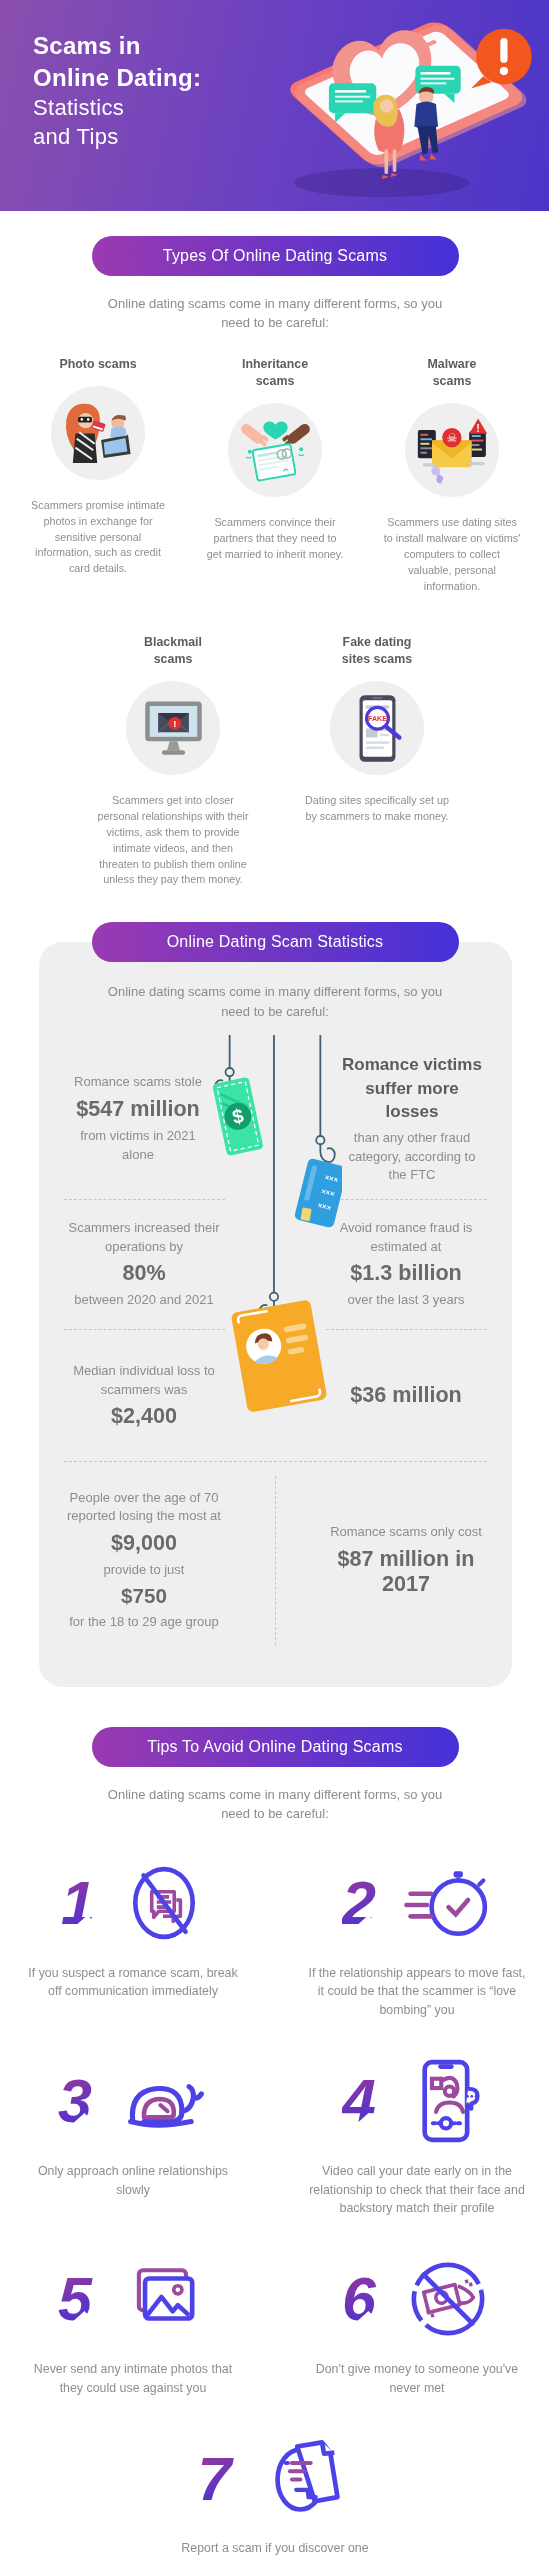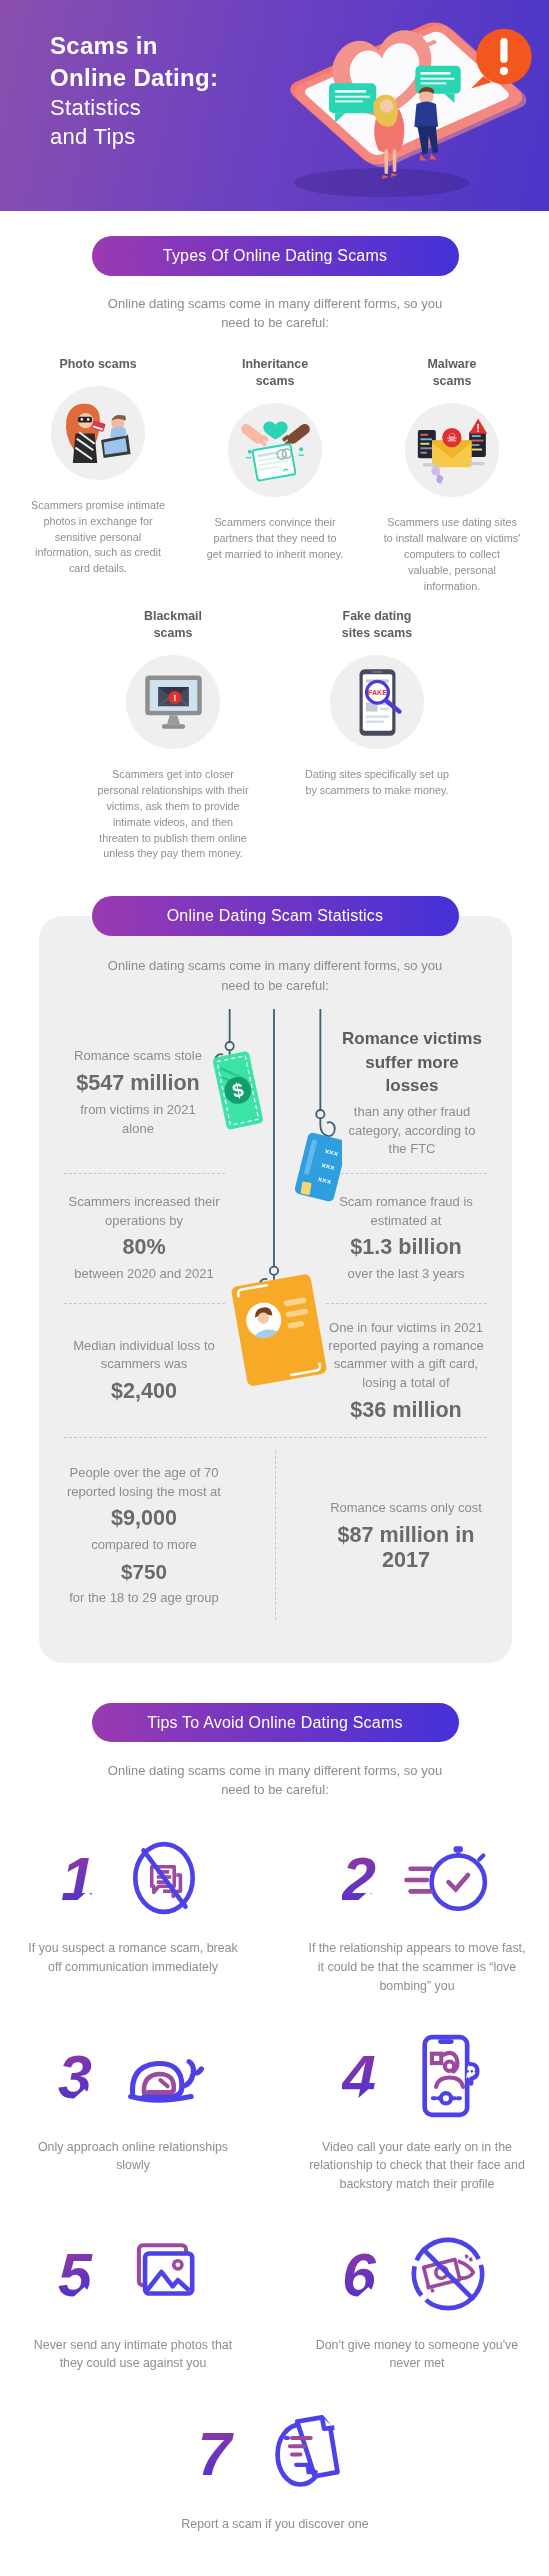--- a/index.html
+++ b/index.html
@@ -8,7 +8,7 @@
 
   
   .header{position:relative;height:211px;background:linear-gradient(102deg,#8a4fae 0%,#6b41c1 48%,#4b35c8 100%);overflow:hidden;}
-  .header-title{position:absolute;left:50px;top:30px;color:#fff;}
+  .header-title{position:absolute;left:33px;top:30px;color:#fff;}
   .tl{display:block;font-size:24px;font-weight:800;line-height:1.32;letter-spacing:0.3px;}
   .tl.light{font-weight:300;font-size:22px;}
   .header-art{position:absolute;right:9.3px;top:5.2px;}

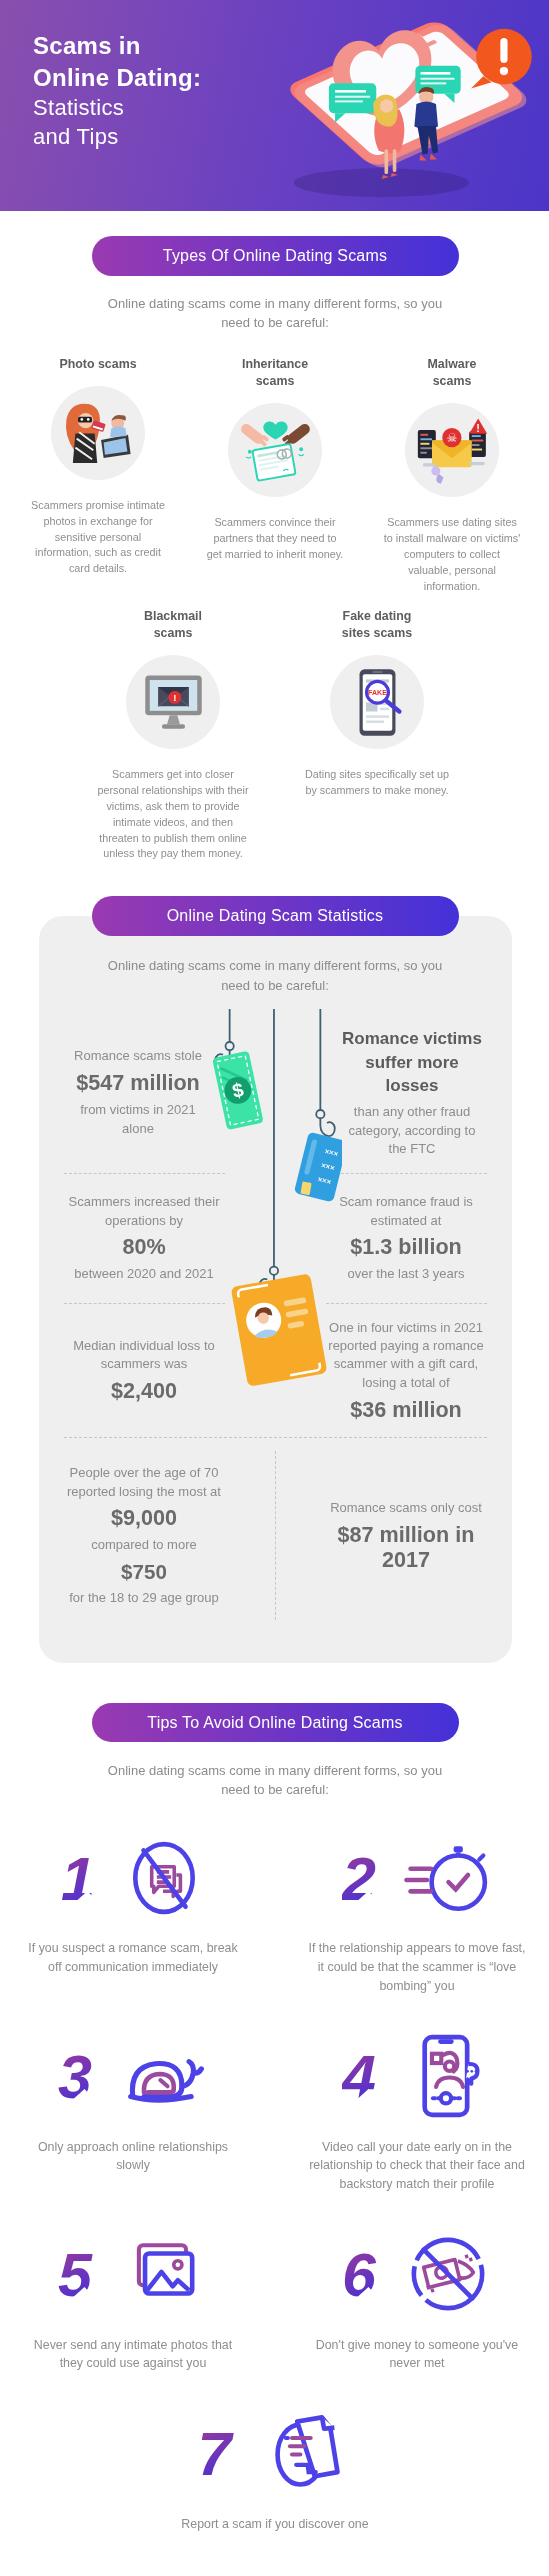--- a/index.html
+++ b/index.html
@@ -20,7 +20,7 @@
 
   
   .cards-row{display:flex;justify-content:center;gap:37px;margin-top:23px;}
-  .cards-row.second{margin-top:13px;gap:49px;}
+  .cards-row.second{margin-top:39px;gap:49px;}
   .card{width:140px;text-align:center;}
   .card h3{color:#5d5d5d;font-size:12.4px;font-weight:700;line-height:1.38;margin:0 auto 13.4px;width:88px;}
   .circle{width:94px;height:94px;border-radius:50%;background:#efefef;margin:0 auto 17.5px;display:flex;align-items:center;justify-content:center;overflow:hidden;}

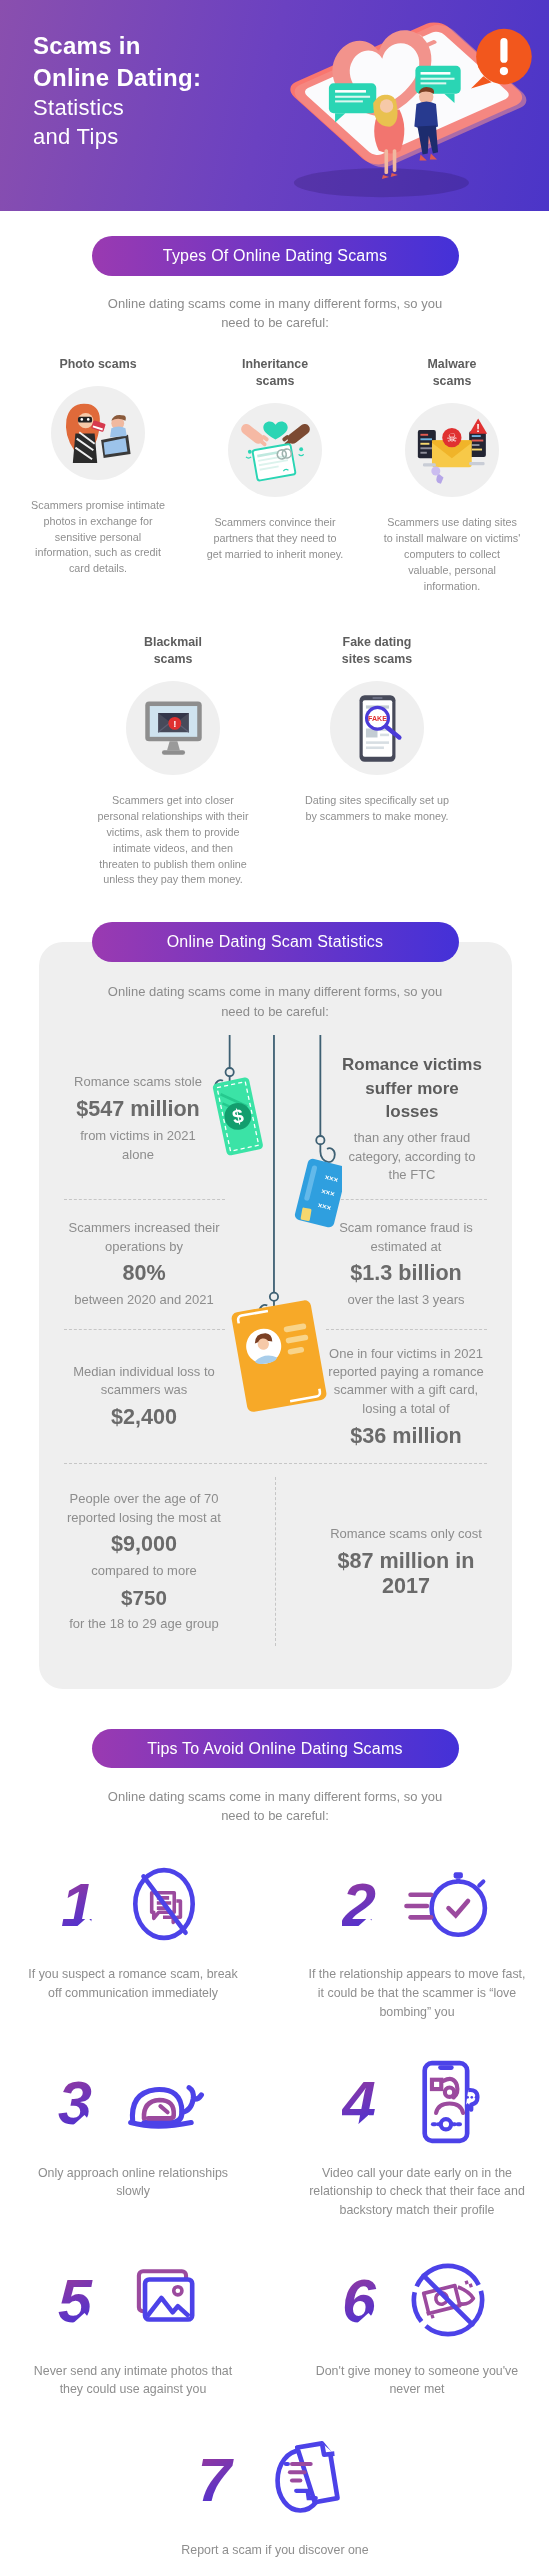--- a/index.html
+++ b/index.html
@@ -344,7 +344,7 @@
           </div>
           <div class="mid-gap"></div>
           <div class="stat-cell">
-            <span class="s-pre">Scam romance fraud is estimated at</span>
+            <span class="s-pre">Avoid romance fraud is estimated at</span>
             <span class="s-big">$1.3 billion</span>
             <span class="s-post">over the last 3 years</span>
           </div>

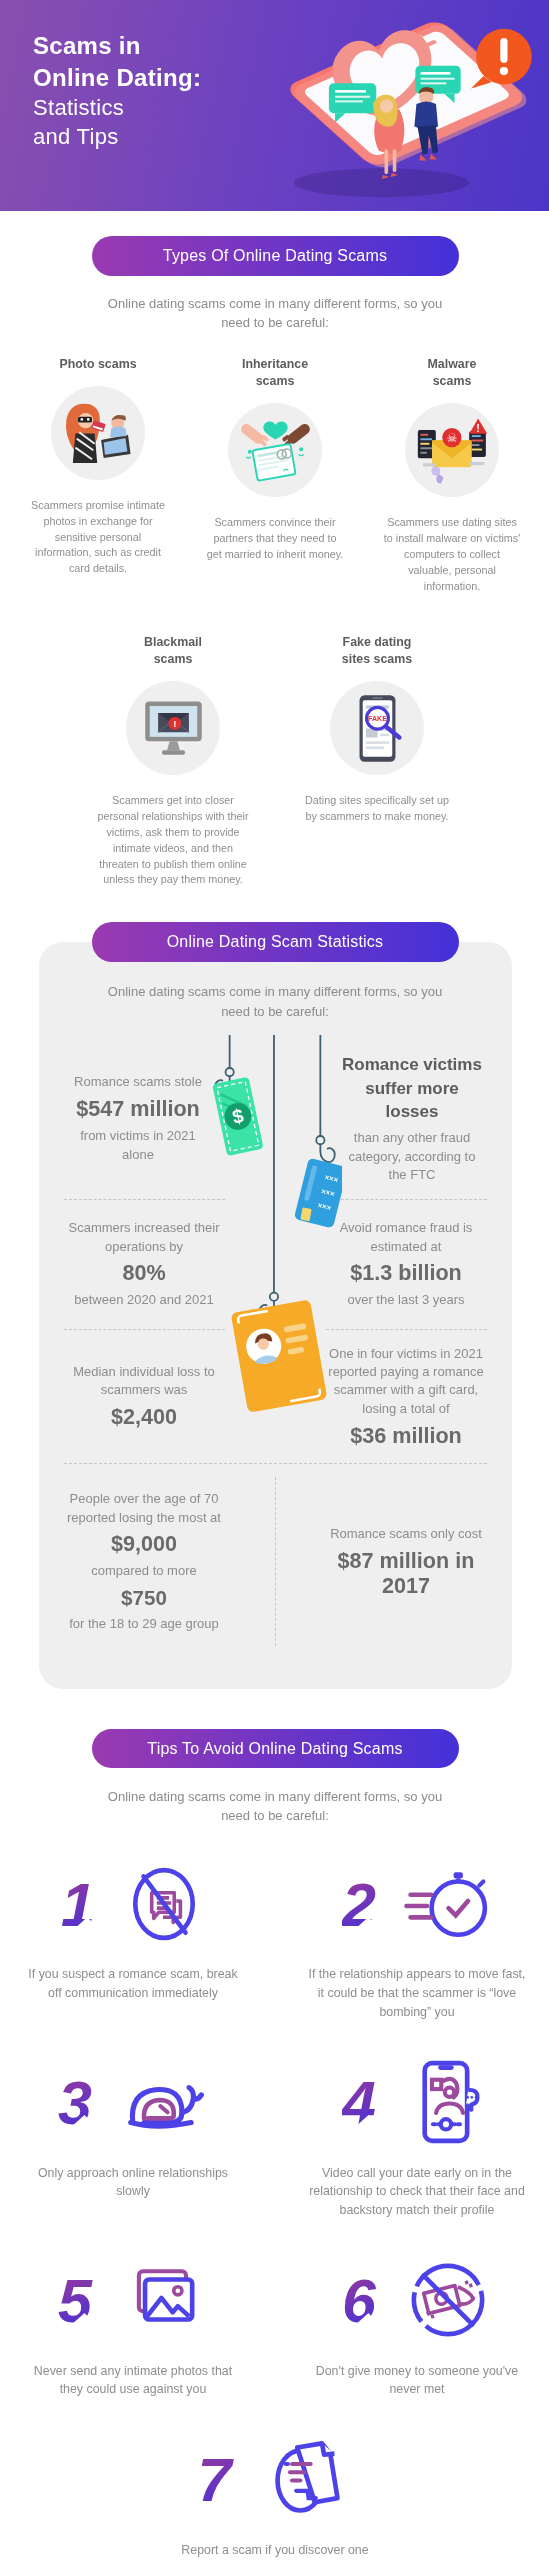--- a/index.html
+++ b/index.html
@@ -362,7 +362,6 @@
           </div>
           <div class="mid-gap"></div>
           <div class="stat-cell">
-            <span class="s-pre">One in four victims in 2021 reported paying a romance scammer with a gift card, losing a total of</span>
             <span class="s-big">$36 million</span>
           </div>
         </div>

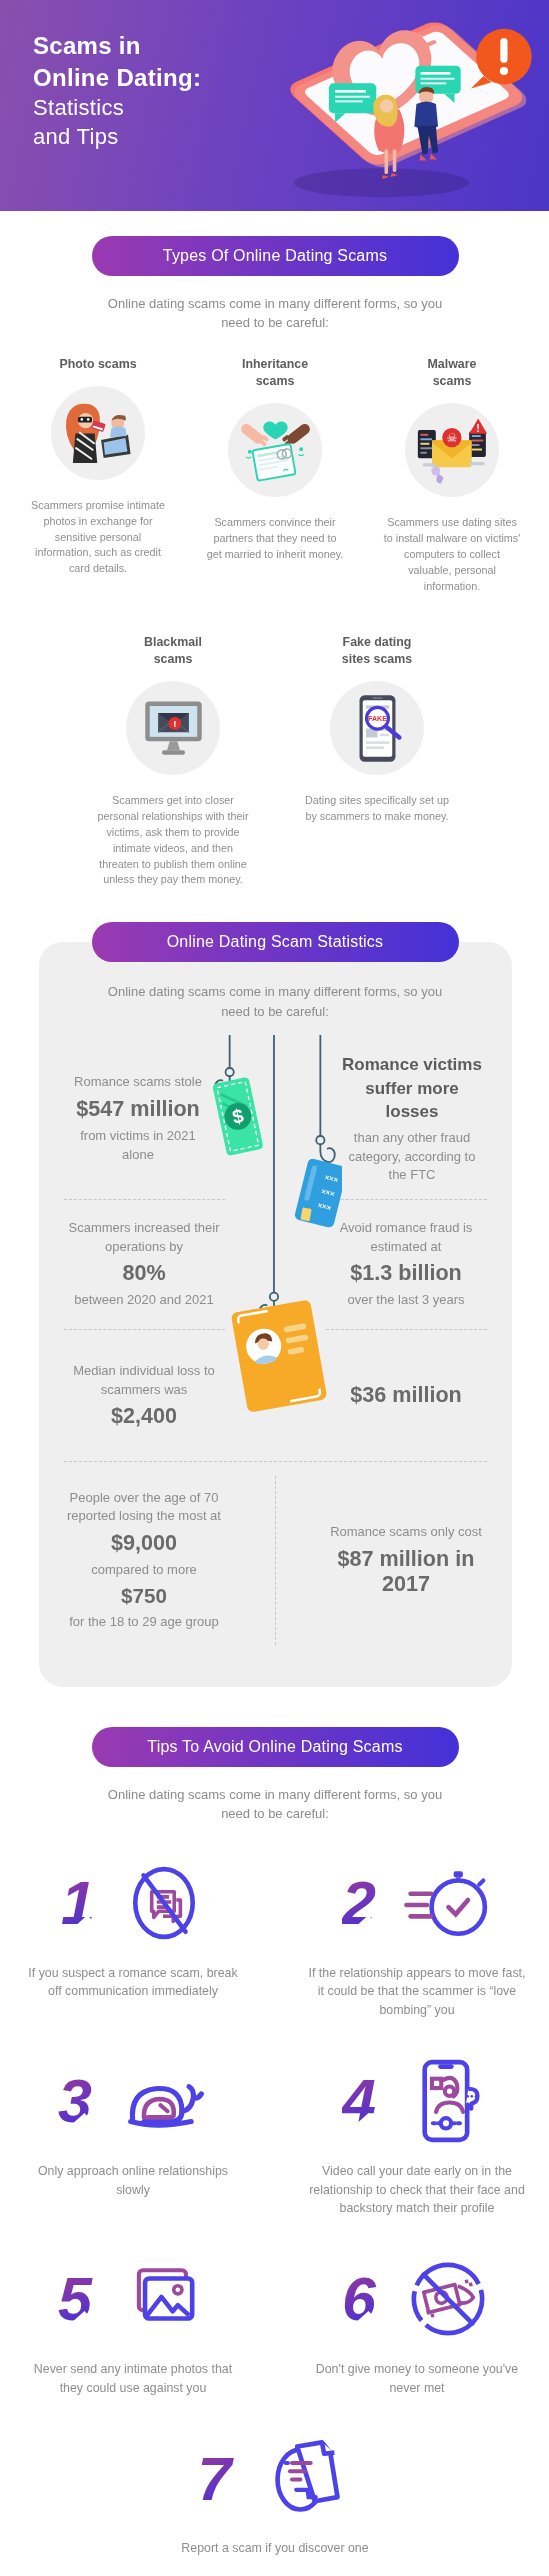--- a/index.html
+++ b/index.html
@@ -371,7 +371,7 @@
           <div class="stat-cell">
             <span class="s-pre">People over the age of 70 reported losing the most at</span>
             <span class="s-big">$9,000</span>
-            <span class="s-mid">compared to more</span>
+            <span class="s-mid">provide to just</span>
             <span class="s-big sm">$750</span>
             <span class="s-post">for the 18 to 29 age group</span>
           </div>

